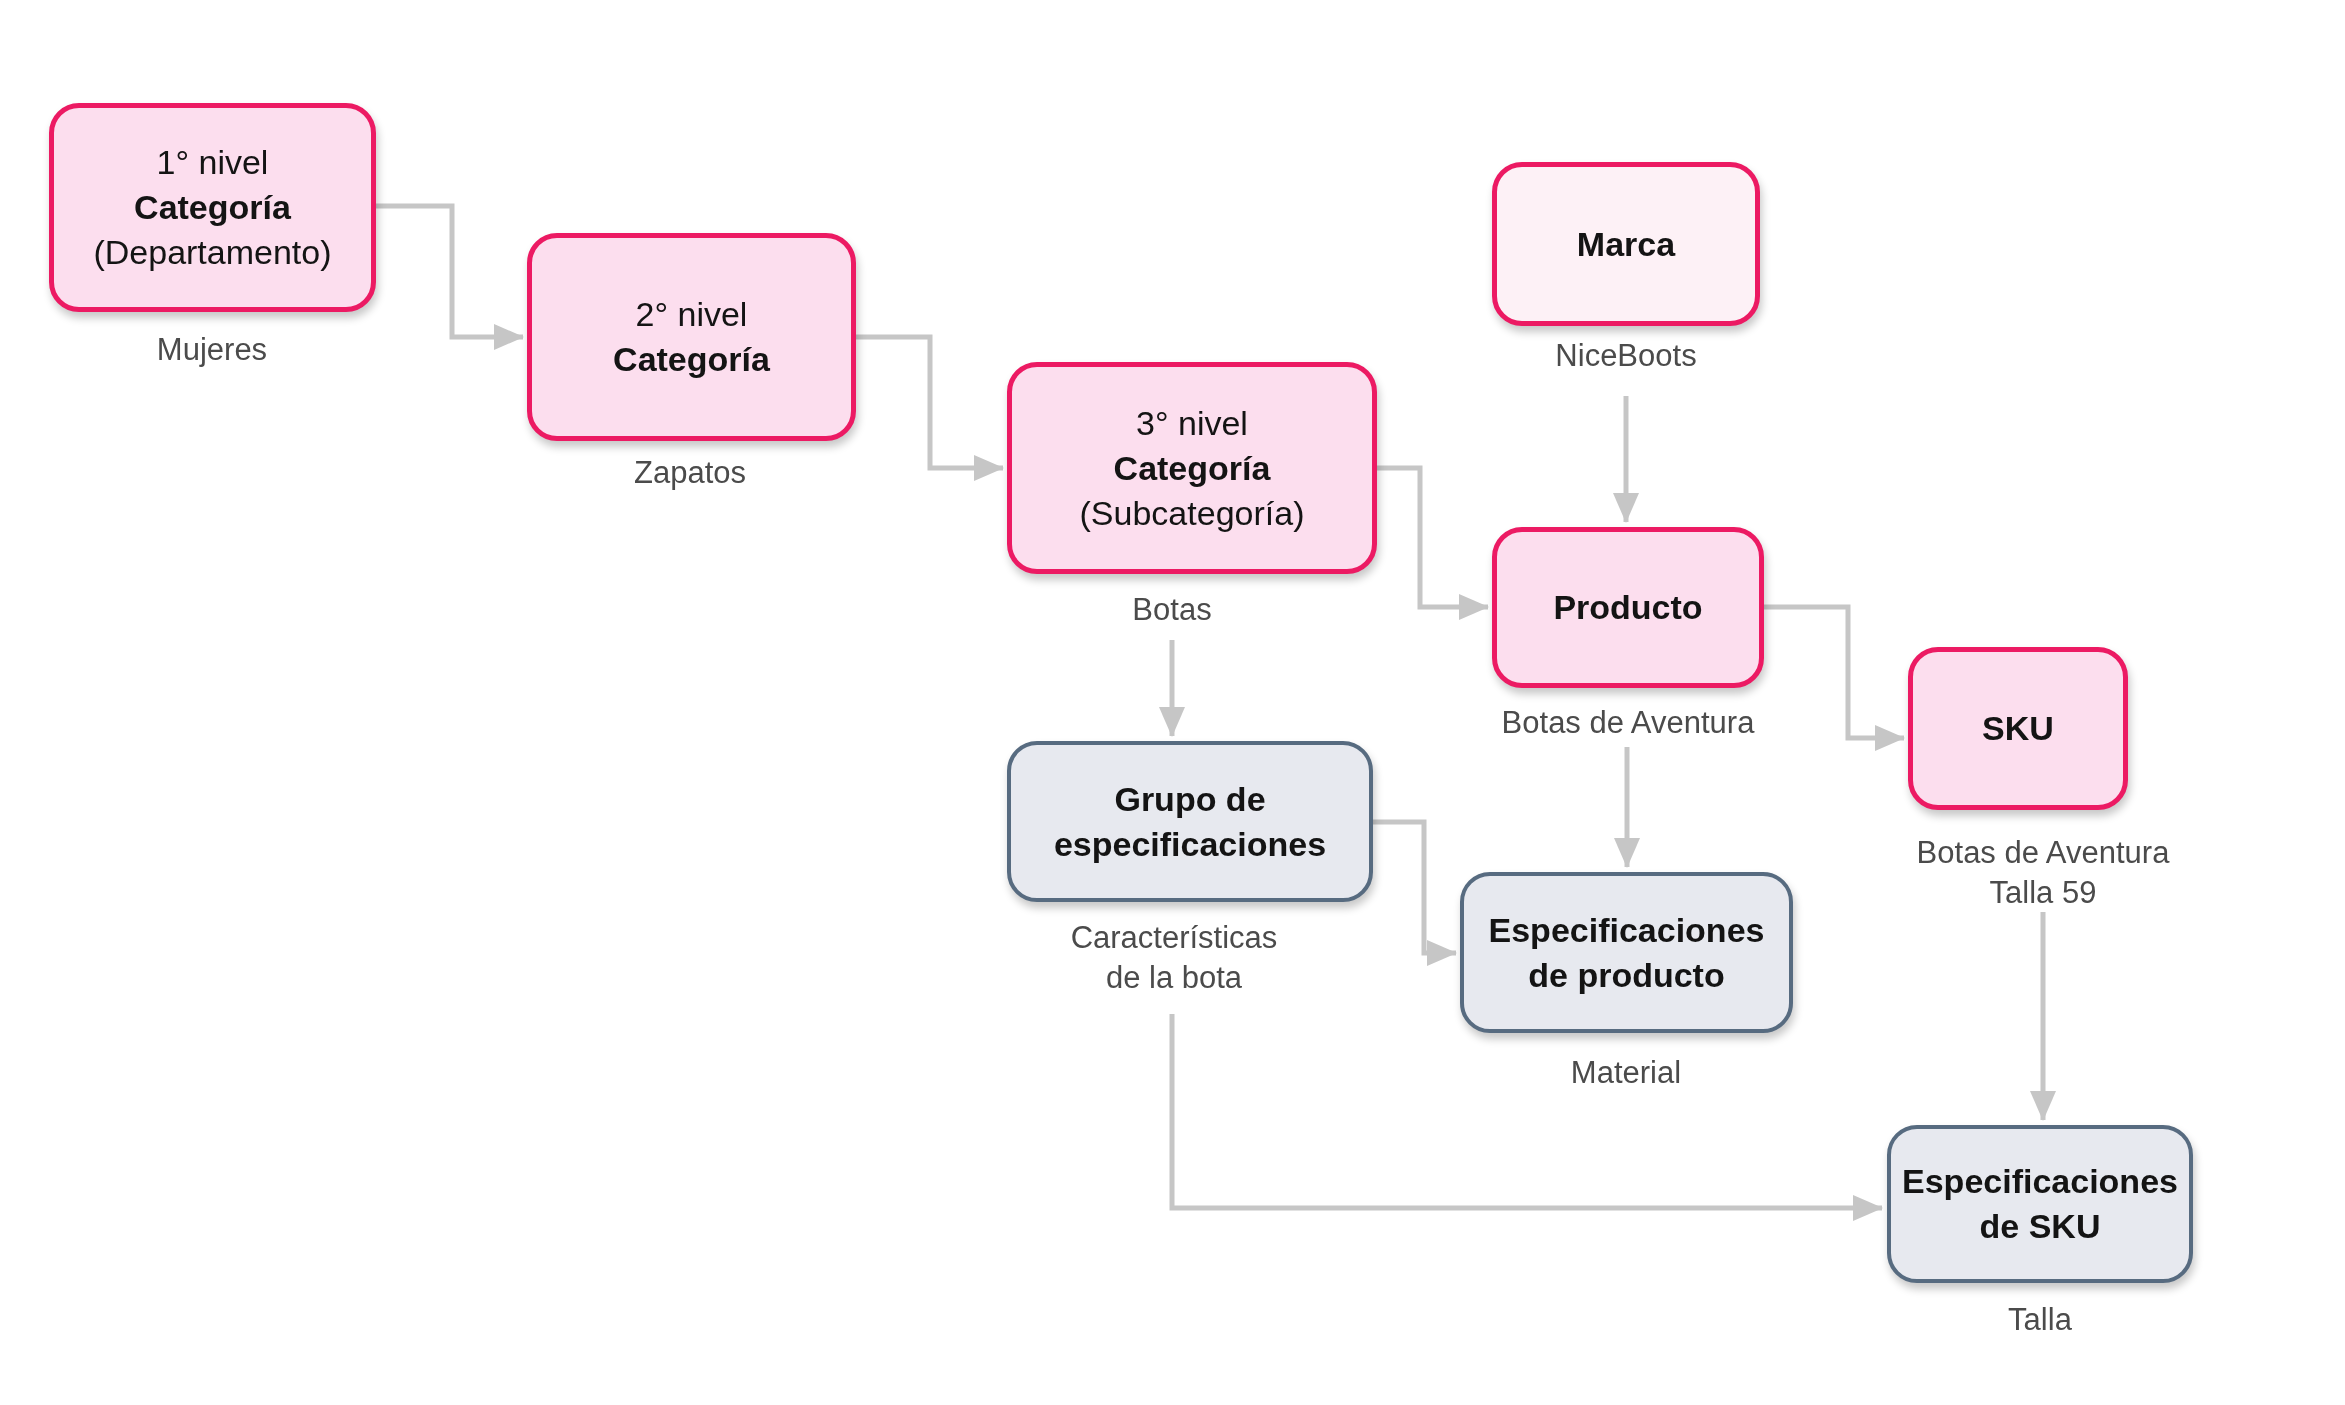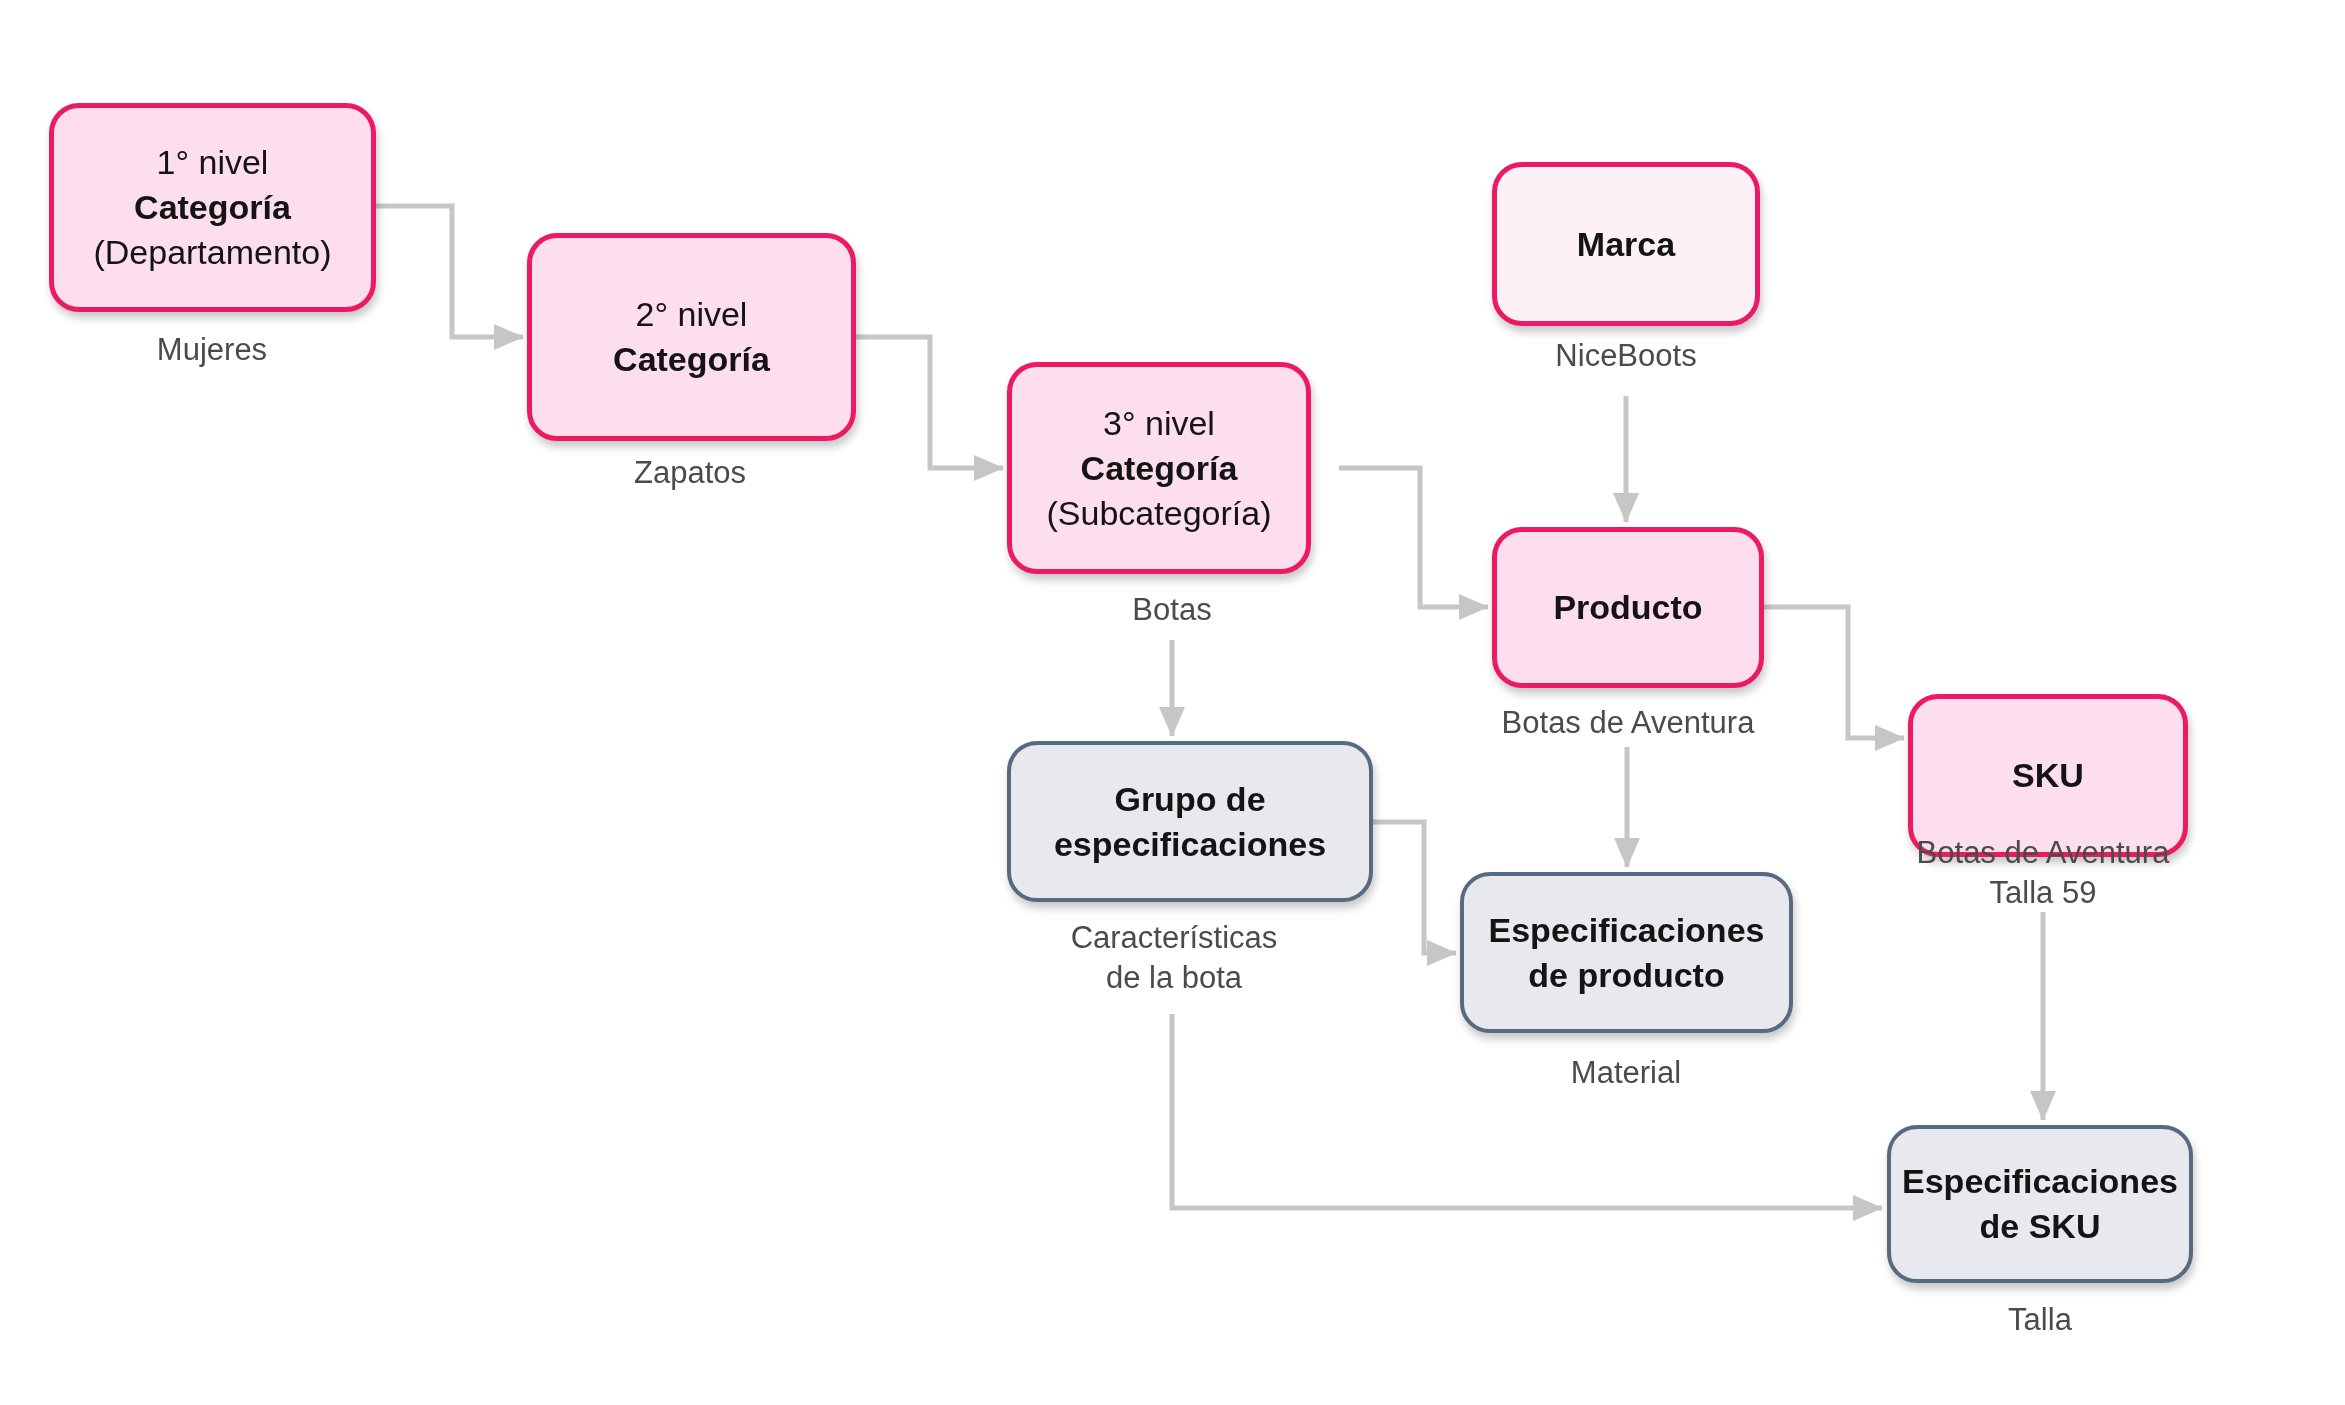--- a/index.html
+++ b/index.html
@@ -71,7 +71,7 @@
   
   #node-cat1      { left:   49px; top:  103px; width: 327px; height: 209px; }
   #node-cat2      { left:  527px; top:  233px; width: 329px; height: 208px; }
-  #node-cat3      { left: 1007px; top:  362px; width: 304px; height: 212px; text-align: right; }
+  #node-cat3      { left: 1007px; top:  362px; width: 370px; height: 212px; text-align: right; }
   #node-marca     { left: 1492px; top:  162px; width: 268px; height: 164px; }
   #node-producto  { left: 1492px; top:  527px; width: 272px; height: 161px; }
   #node-sku       { left: 1908px; top:  694px; width: 280px; height: 163px; justify-content: center; }

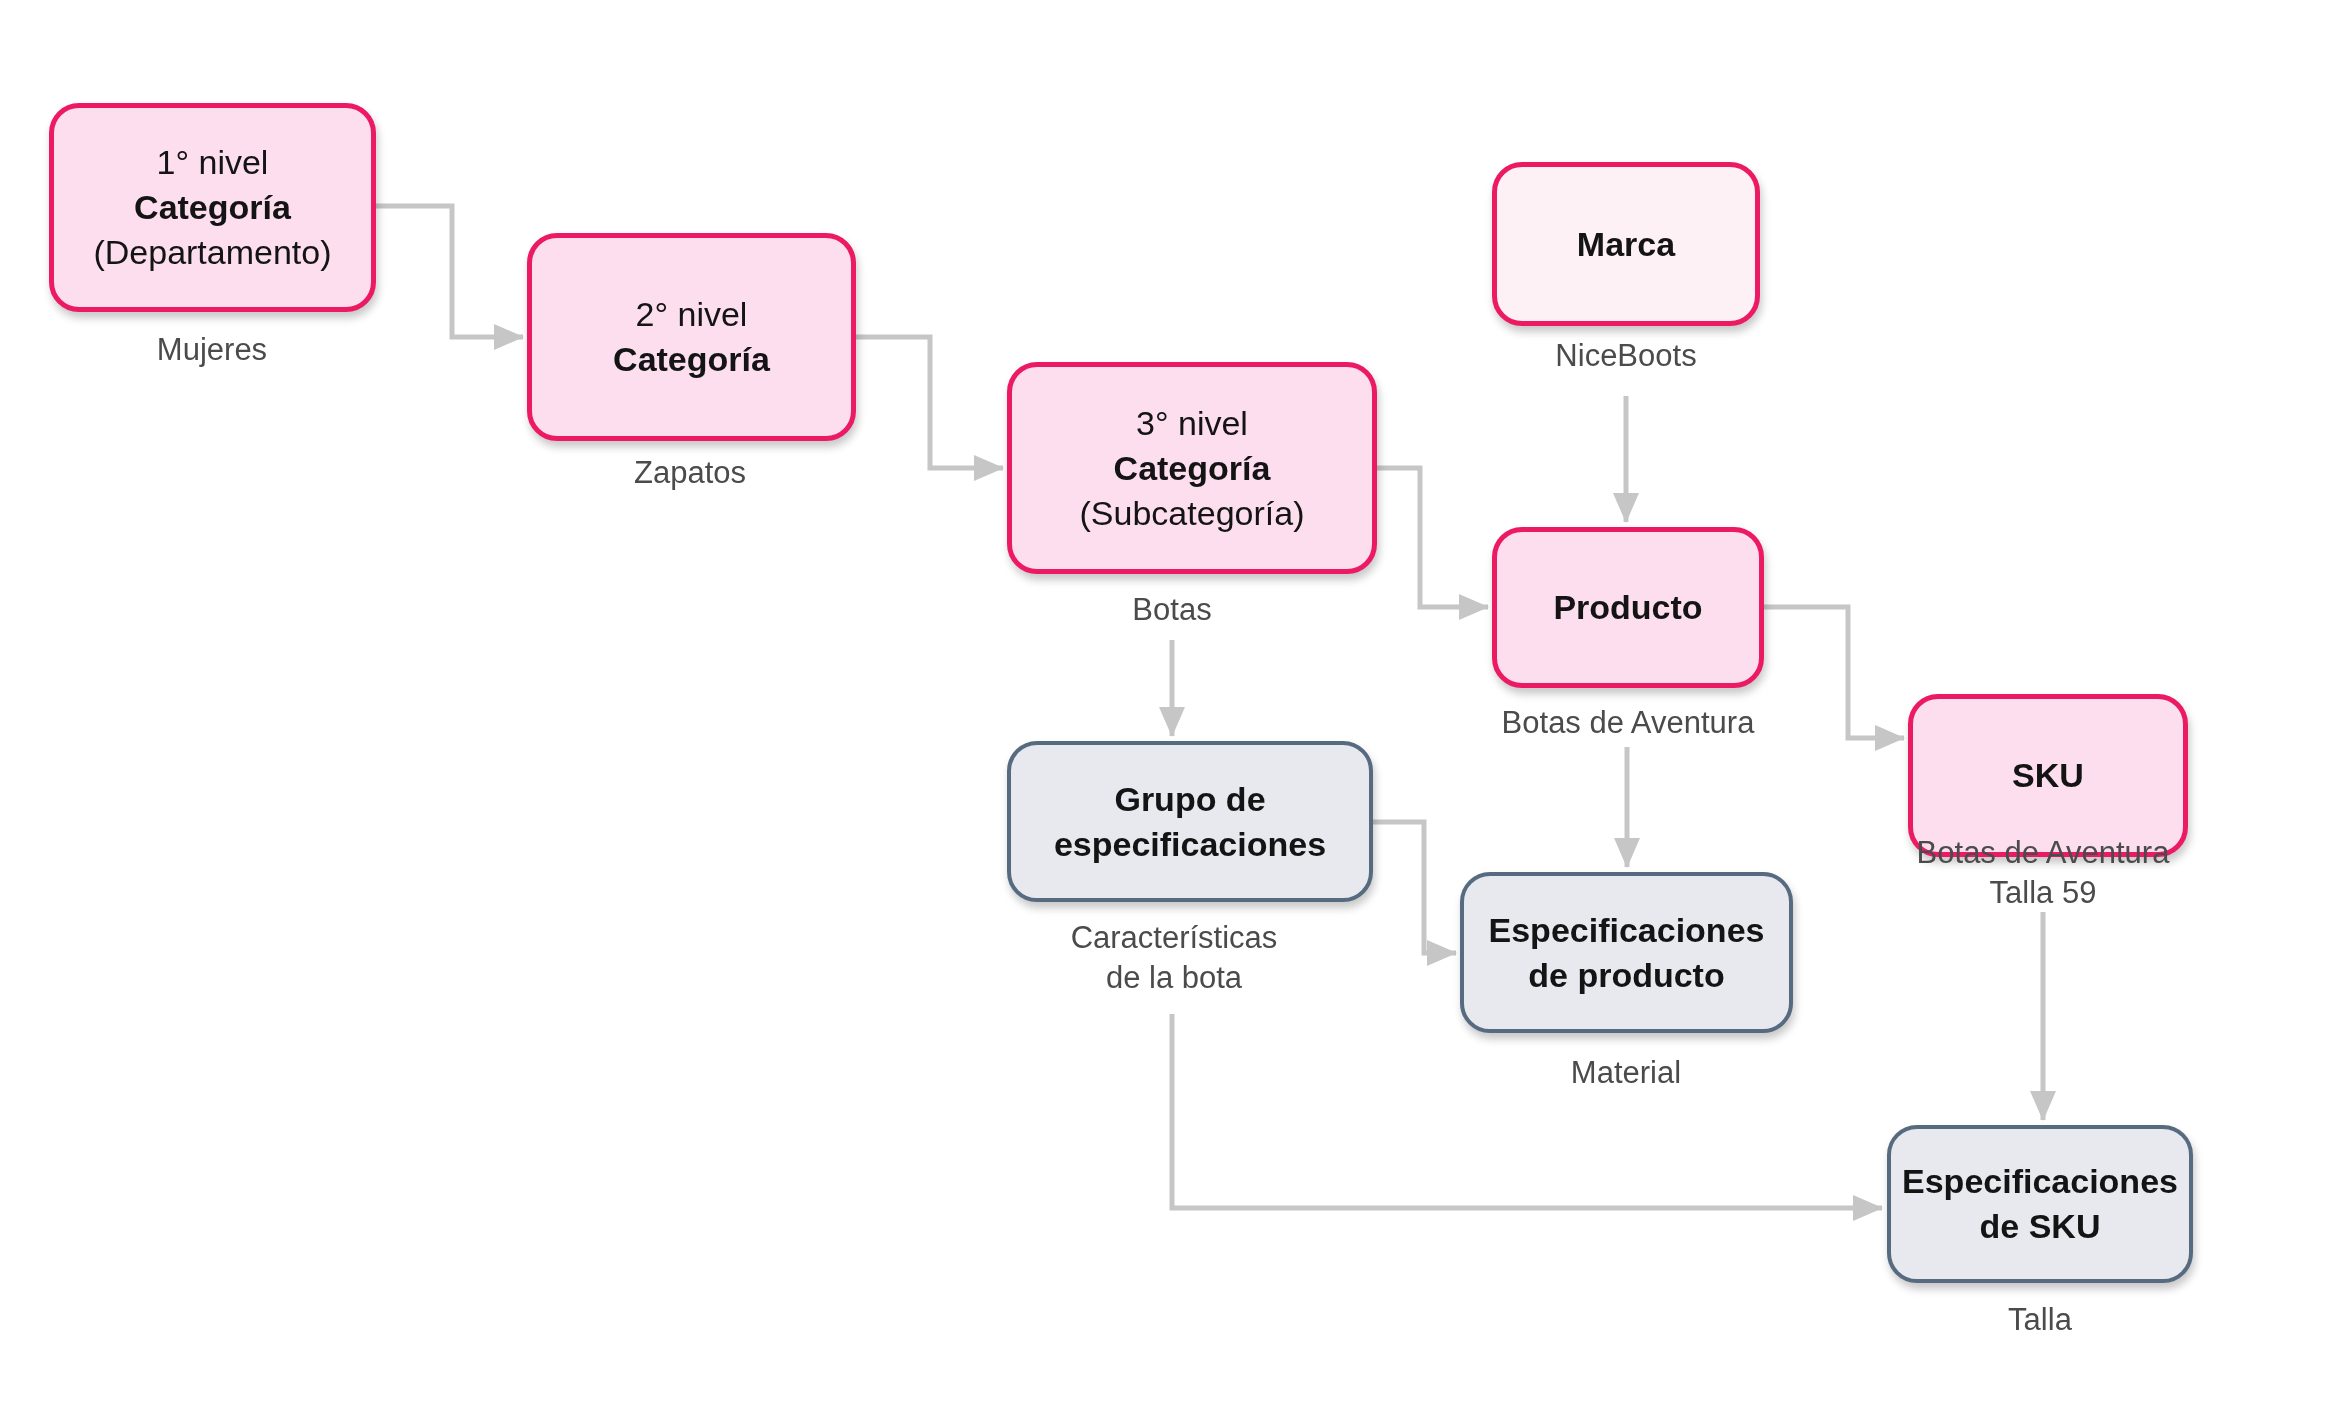--- a/index.html
+++ b/index.html
@@ -74,7 +74,7 @@
   #node-cat3      { left: 1007px; top:  362px; width: 370px; height: 212px; text-align: right; }
   #node-marca     { left: 1492px; top:  162px; width: 268px; height: 164px; }
   #node-producto  { left: 1492px; top:  527px; width: 272px; height: 161px; }
-  #node-sku       { left: 1908px; top:  694px; width: 280px; height: 163px; justify-content: center; }
+  #node-sku       { left: 1908px; top:  647px; width: 220px; height: 163px; justify-content: center; }
   #node-grupo     { left: 1007px; top:  741px; width: 366px; height: 161px; }
   #node-esp-prod  { left: 1460px; top:  872px; width: 333px; height: 161px; }
   #node-esp-sku   { left: 1887px; top: 1125px; width: 306px; height: 158px; }

